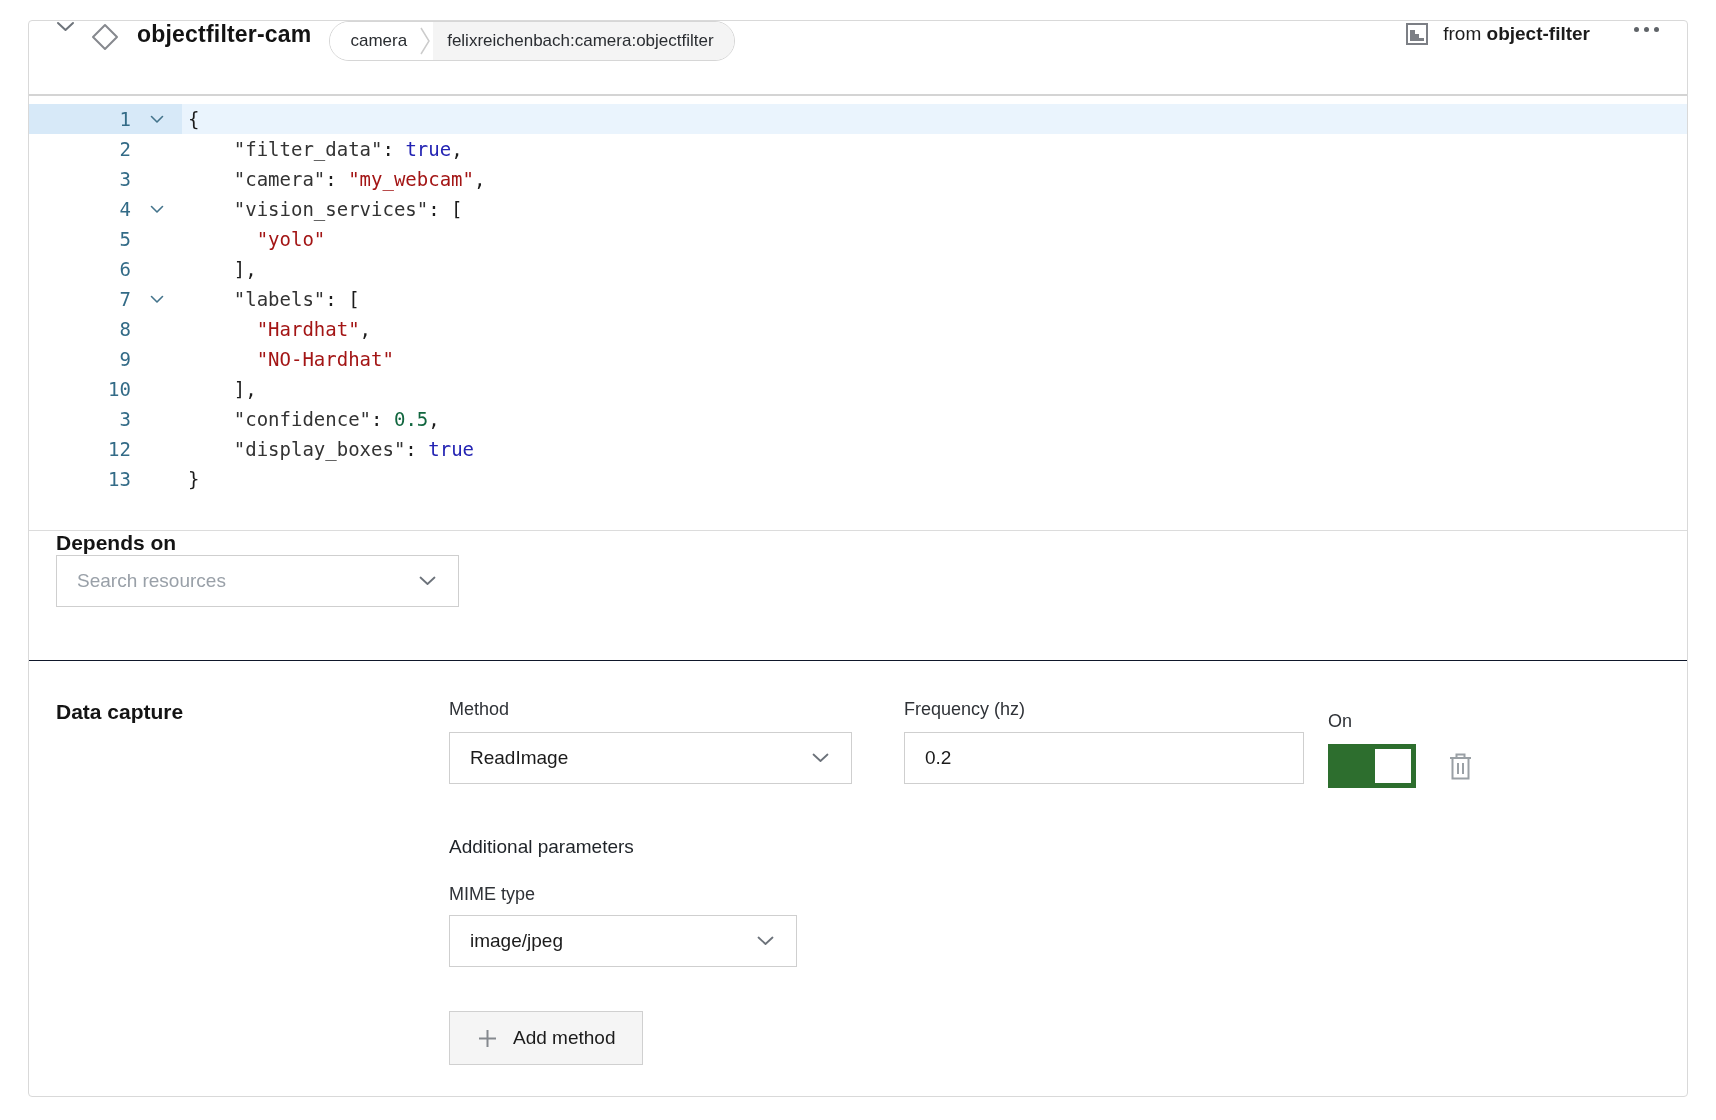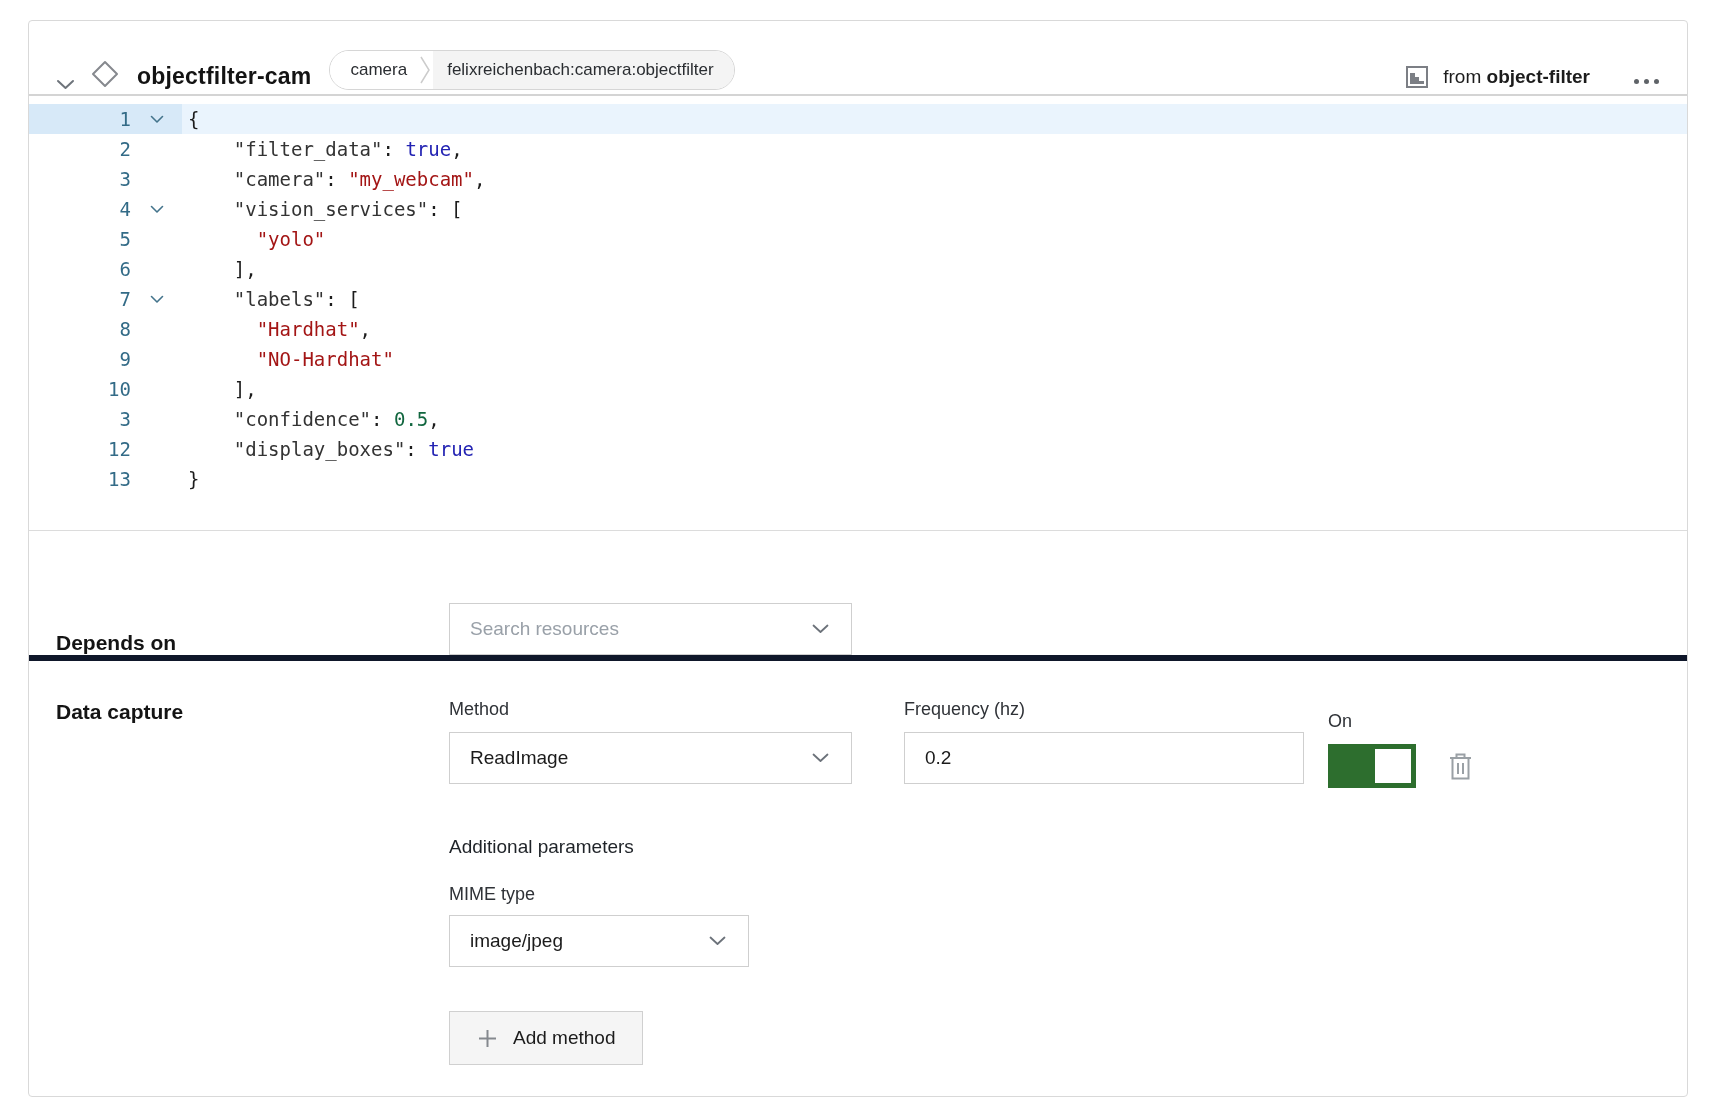--- a/index.html
+++ b/index.html
@@ -9,7 +9,7 @@
     background: #fff; border: 1px solid #d9d9d9; border-radius: 4px; }
 
   
-  .hdr { height: 75px; display: flex; align-items: flex-end; padding: 0 26px 4px 27px;
+  .hdr { height: 75px; display: flex; align-items: flex-start; padding: 0 26px 12px 27px;
     border-bottom: 2px solid #d4d4d4; }
   .icon-btn { background: none; border: none; cursor: pointer; display: flex; align-items: center; }
   .hdr-collapse { margin-right: 14px; }

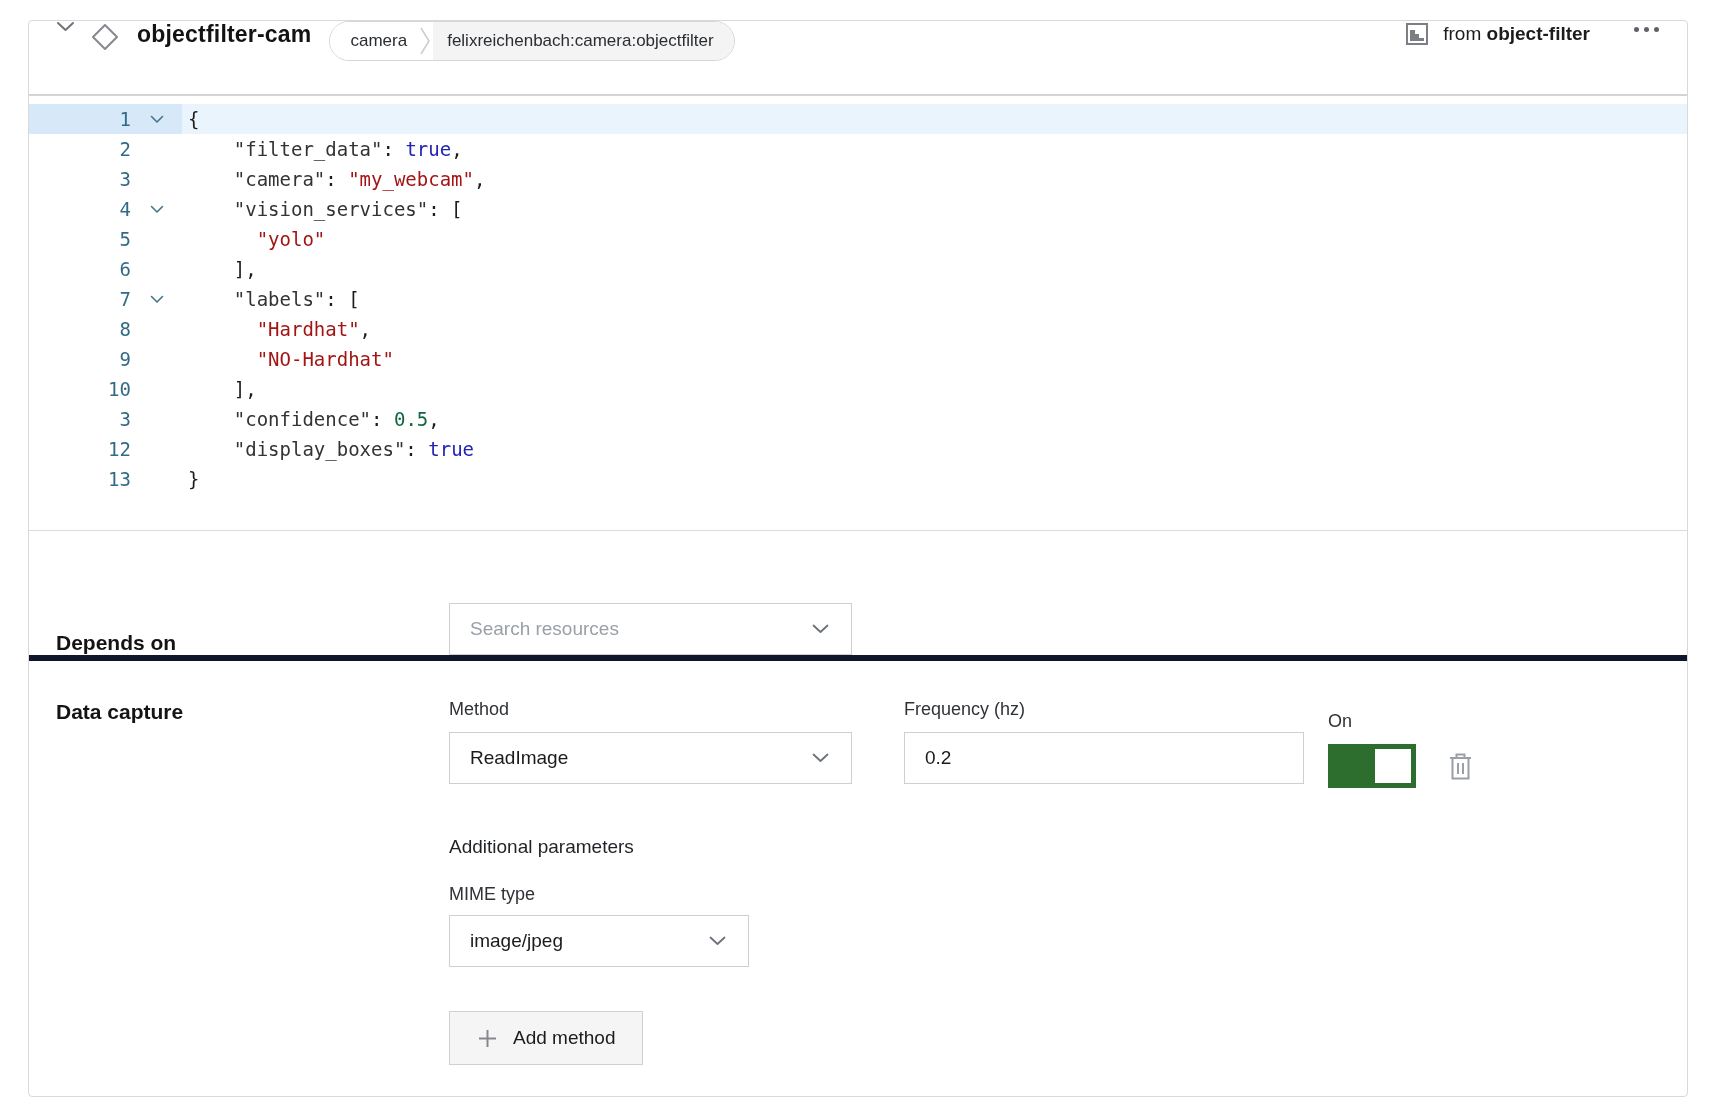--- a/index.html
+++ b/index.html
@@ -47,7 +47,7 @@
   
   .sect { display: flex; padding-left: 27px; }
   .sect-label { width: 393px; font-size: 21px; font-weight: 700; color: #141414; }
-  .depends { height: 130px; align-items: flex-end; border-bottom: 6px solid #0f172a; }
+  .depends { height: 130px; align-items: flex-start; border-bottom: 1px solid #0f172a; flex-direction: column; }
   .capture { padding-top: 38px; align-items: flex-start; }
   .capture .sect-label { padding-top: 1px; }
 

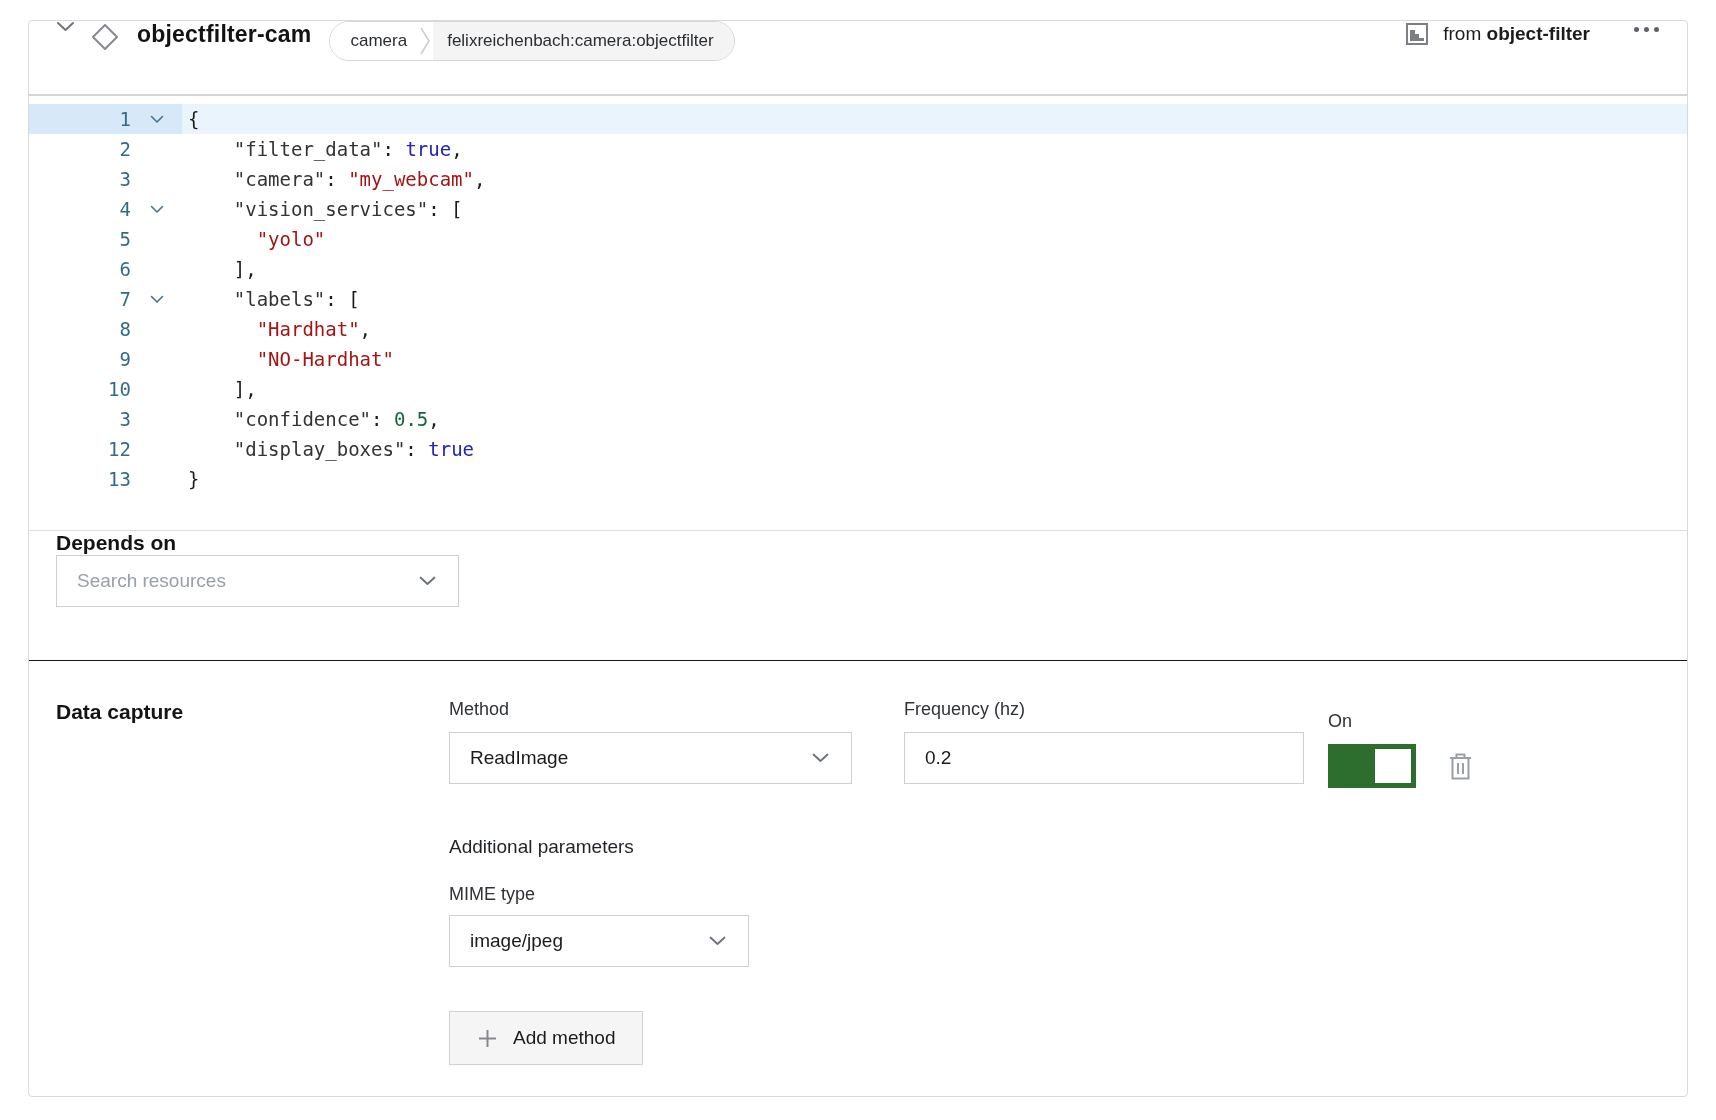--- a/index.html
+++ b/index.html
@@ -57,7 +57,7 @@
   .placeholder { color: #99a0a8; }
   .w-search { width: 403px; }
   .w-method { width: 403px; }
-  .w-mime { width: 300px; }
+  .w-mime { width: 348px; }
 
   .field-label { font-size: 18px; color: #2f3237; margin-bottom: 12px; display: block; }
   .row1 { display: flex; gap: 16px; }

